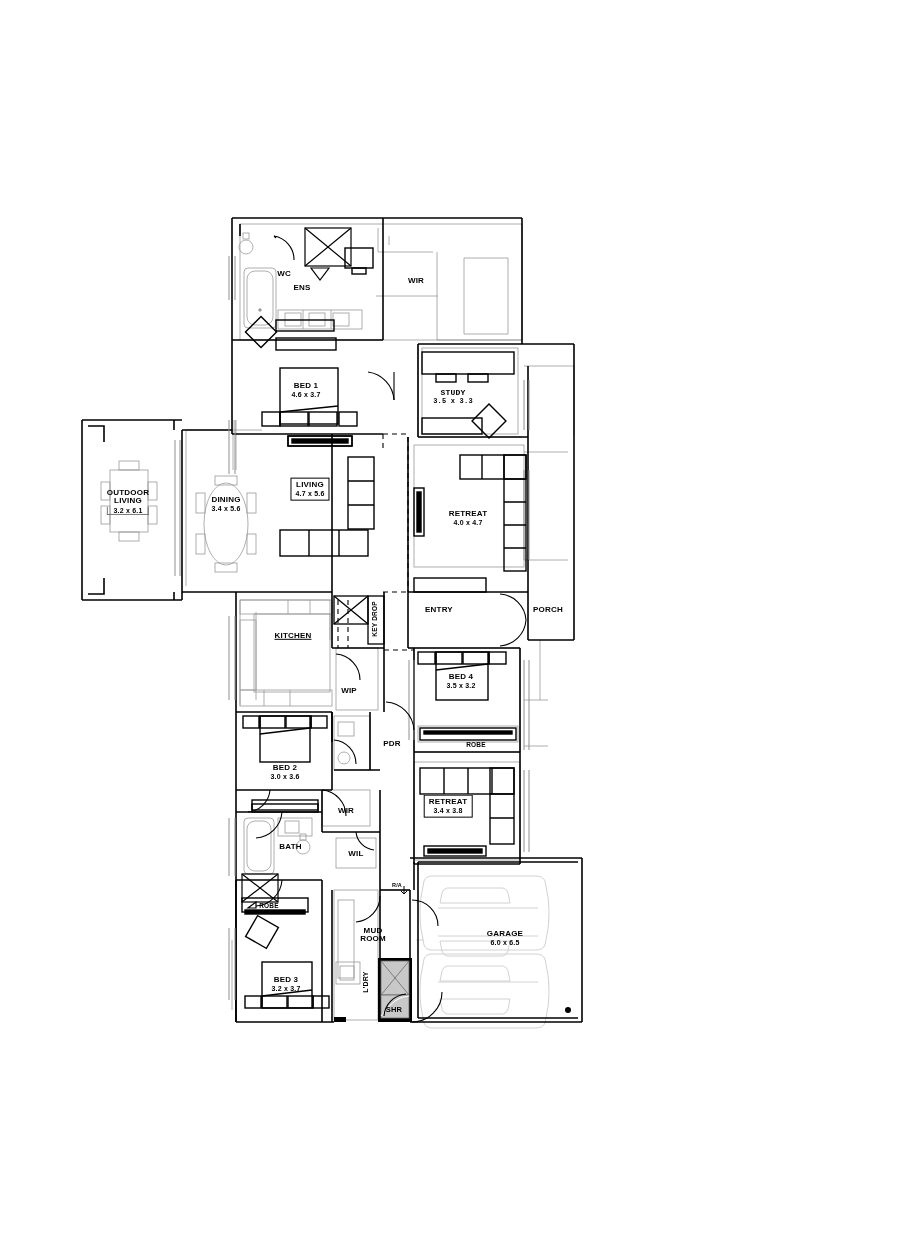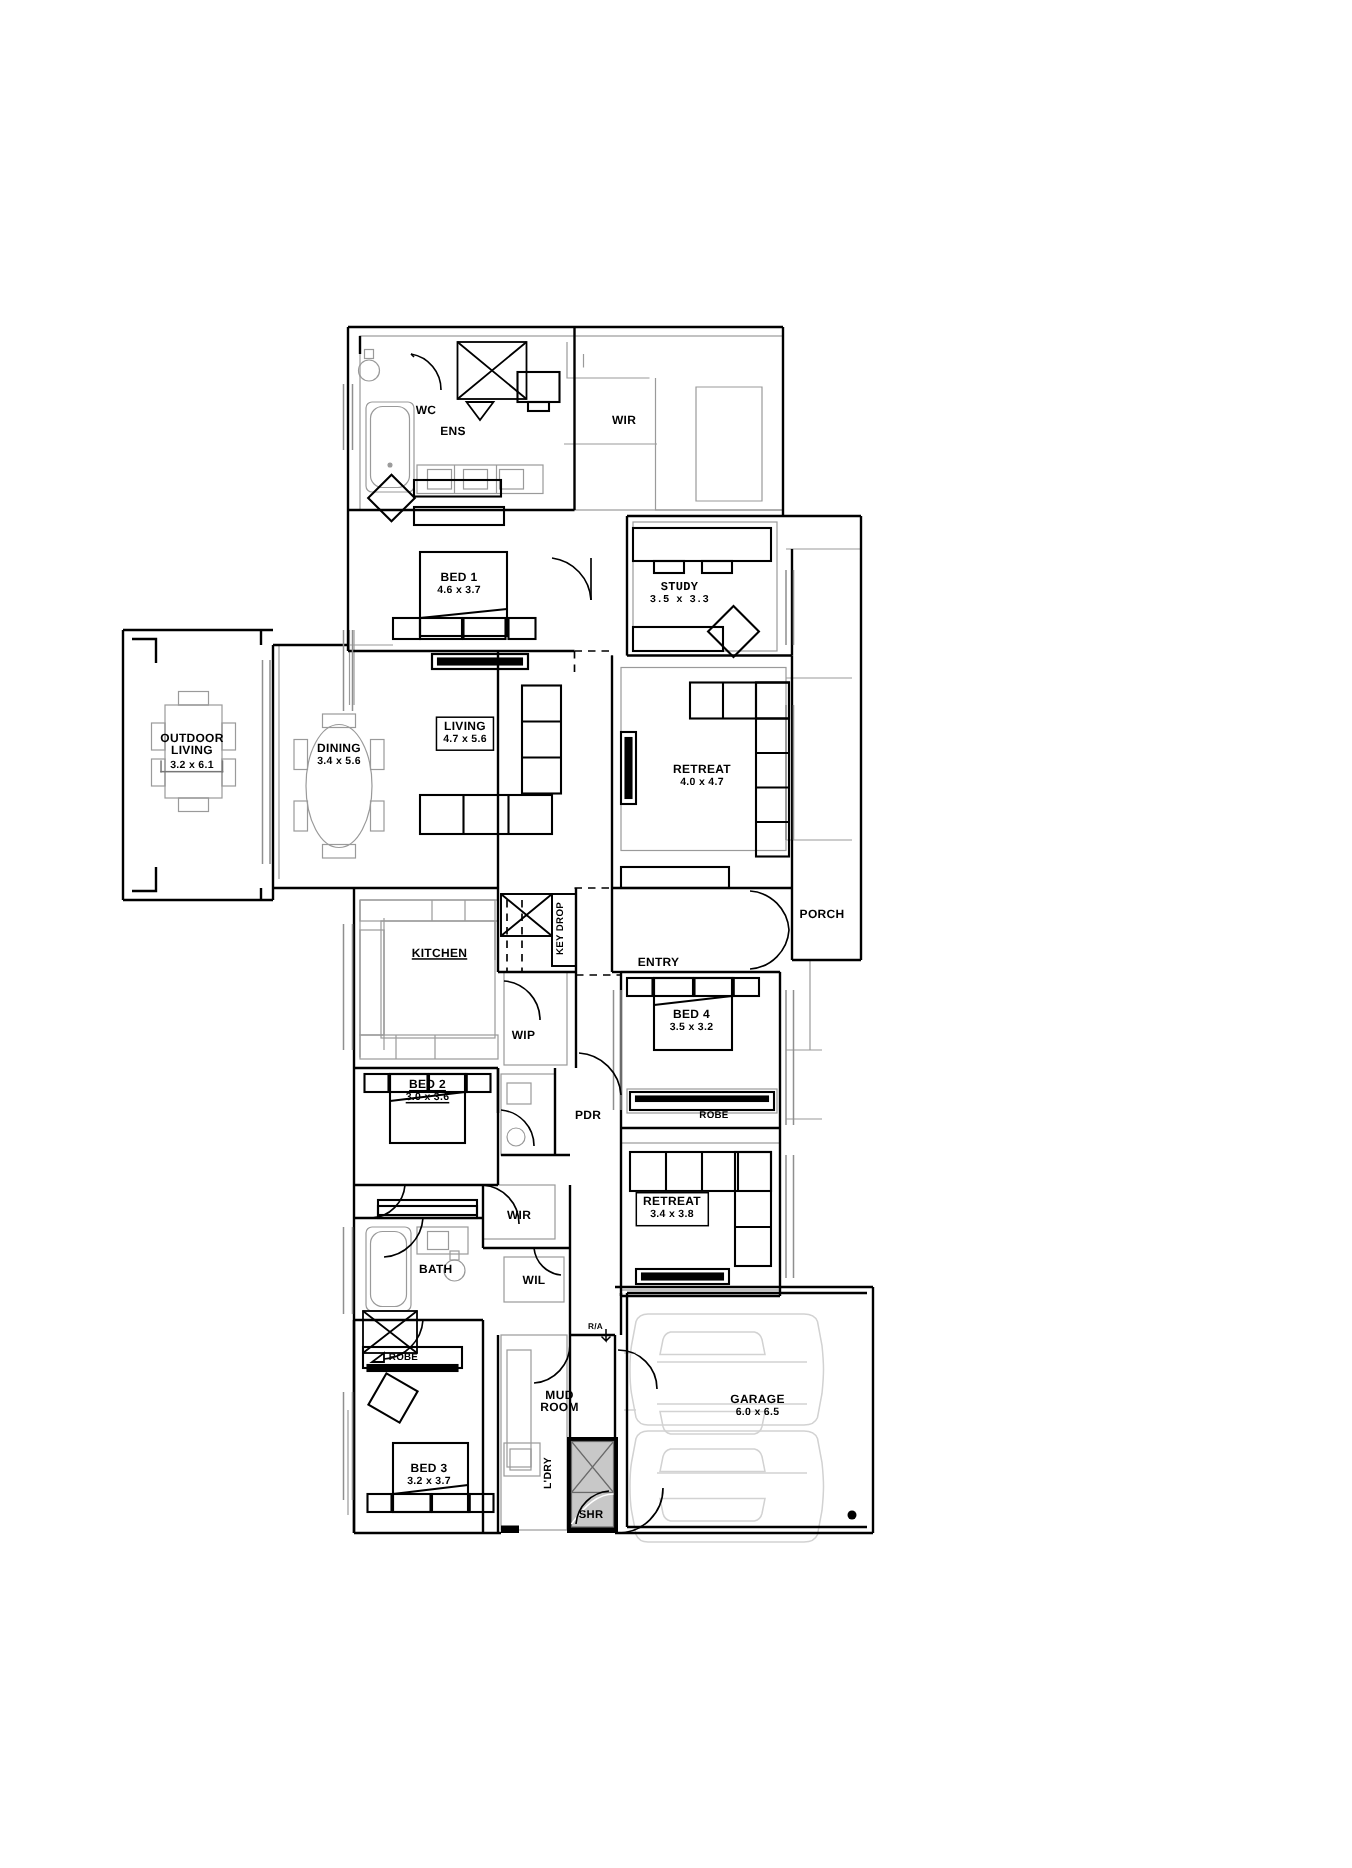--- a/index.html
+++ b/index.html
@@ -456,7 +456,7 @@
       <span class="nm">RETREAT</span>
       <span class="dim">4.0 x 4.7</span>
     </div>
-    <div class="lbl" style="left: 439px; top: 610px; font-size: 8px; margin-top: 32px;">
+    <div class="lbl" style="left: 439px; top: 610px; font-size: 8px;">
       <span class="nm">ENTRY</span>
     </div>
     <div class="lbl" style="left: 548px; top: 610px; font-size: 8px;">

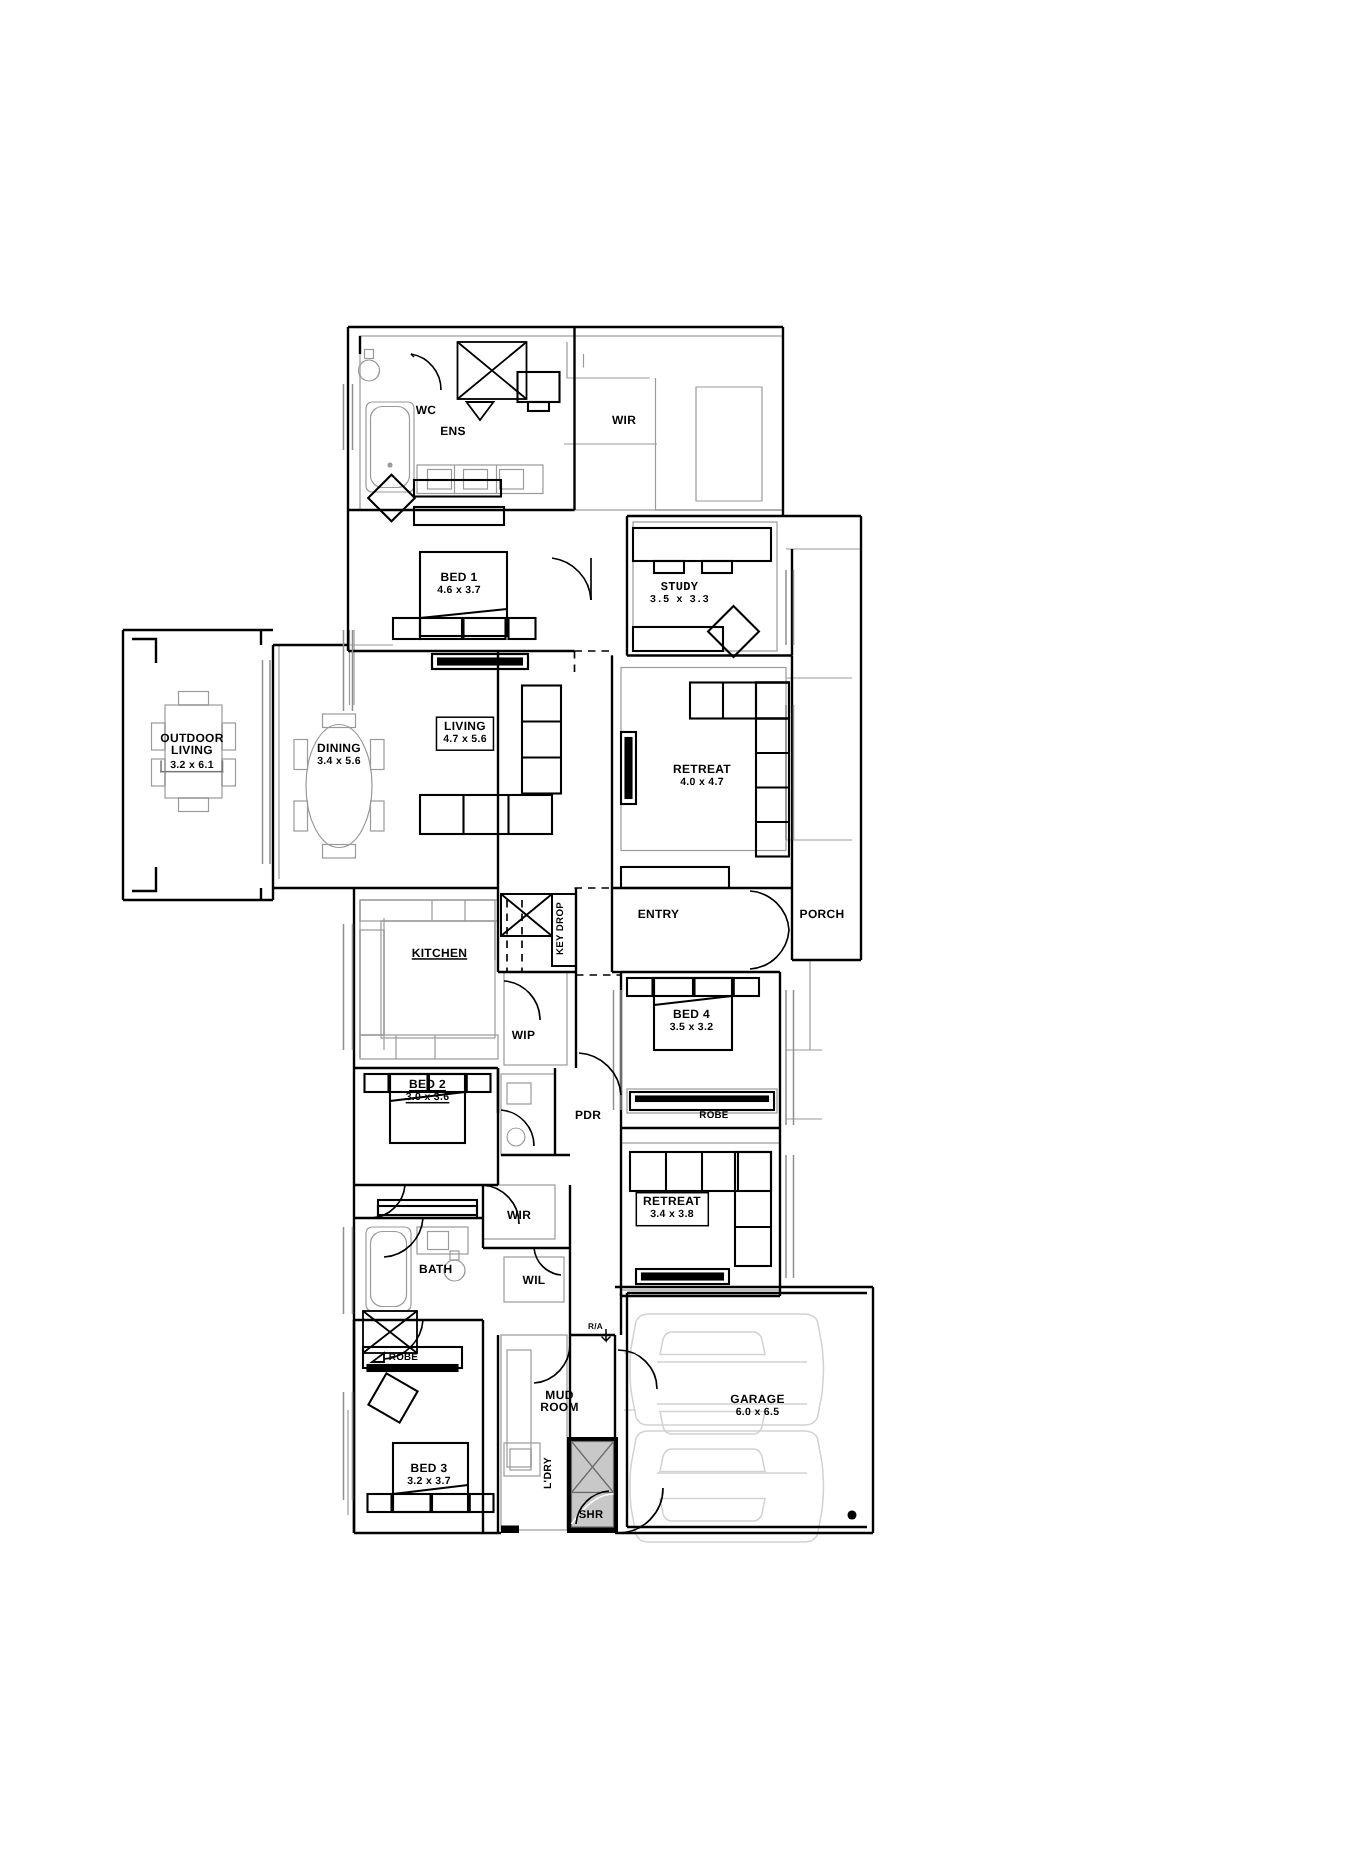--- a/index.html
+++ b/index.html
@@ -478,7 +478,7 @@
     <div class="lbl" style="left: 476px; top: 745px; font-size: 6.5px;">
       <span class="nm">ROBE</span>
     </div>
-    <div class="lbl" style="left: 285px; top: 728px; font-size: 8px; text-decoration: underline;">
+    <div class="lbl" style="left: 285px; top: 772px; font-size: 8px;">
       <span class="nm">BED 2</span>
       <span class="dim">3.0 x 3.6</span>
     </div>

